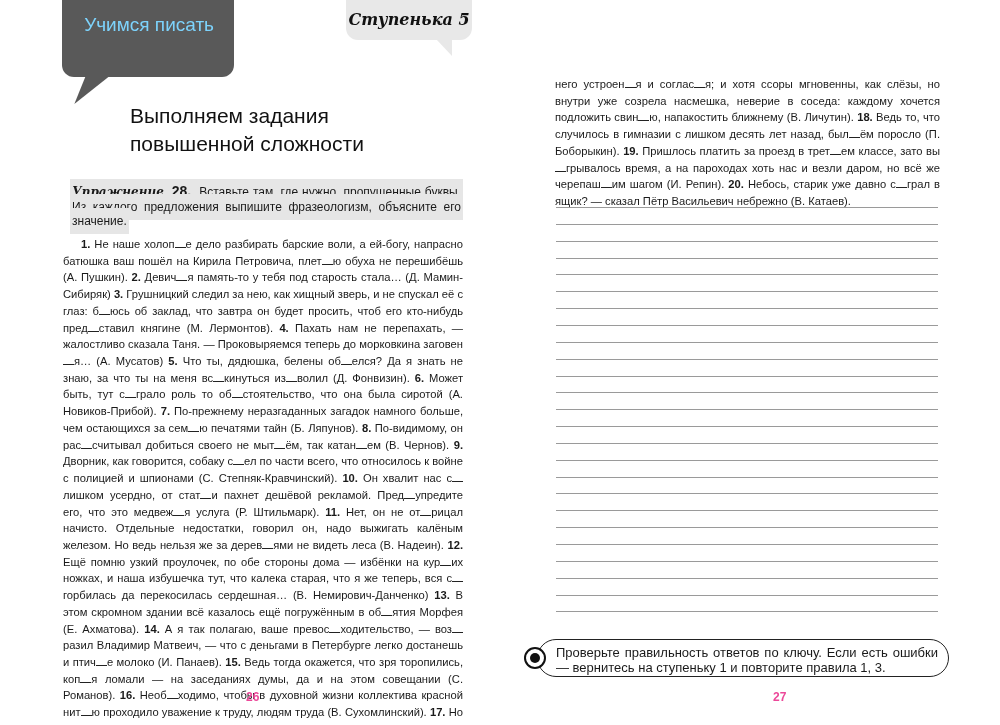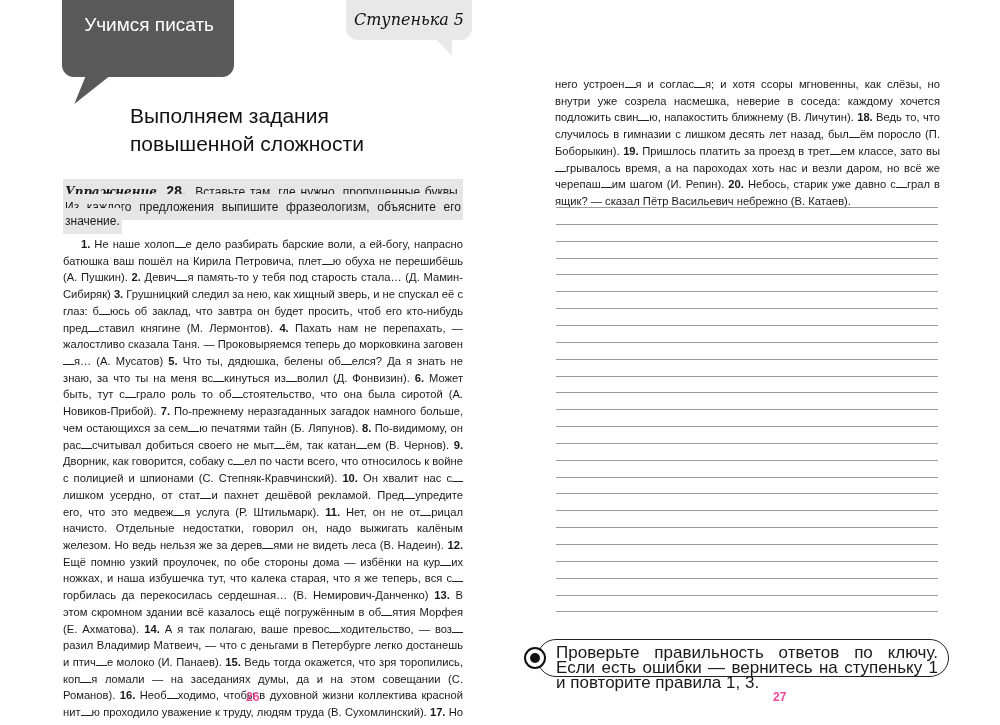--- a/index.html
+++ b/index.html
@@ -22,7 +22,7 @@
   }
   .series-title {
     position: absolute; right: 20px; top: 14px; text-align: right;
-    color: #ffffff; font-size: 19px; line-height: 22px;
+    color: #7dd3fc; font-size: 19px; line-height: 22px;
   }
   .series-title .l2 { display: block; }
   .series-title .accent { font-family: "DejaVu Serif", serif; font-style: italic; font-weight: bold; }

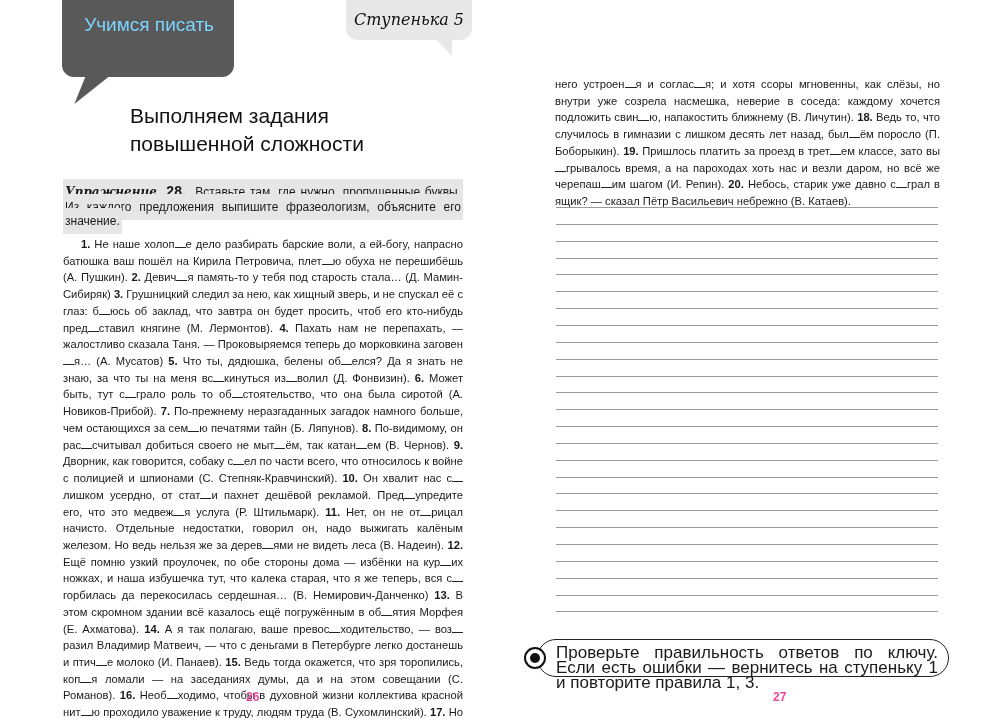--- a/index.html
+++ b/index.html
@@ -37,7 +37,7 @@
   }
   .step-label {
     position: absolute; left: 0; right: 0; top: 10px; text-align: center;
-    font-family: "DejaVu Serif", serif; font-style: italic; font-weight: normal; font-size: 16px; color: #111;
+    font-family: "DejaVu Serif", serif; font-style: italic; font-weight: bold; font-size: 16px; color: #111;
   }
 
   .section-title {

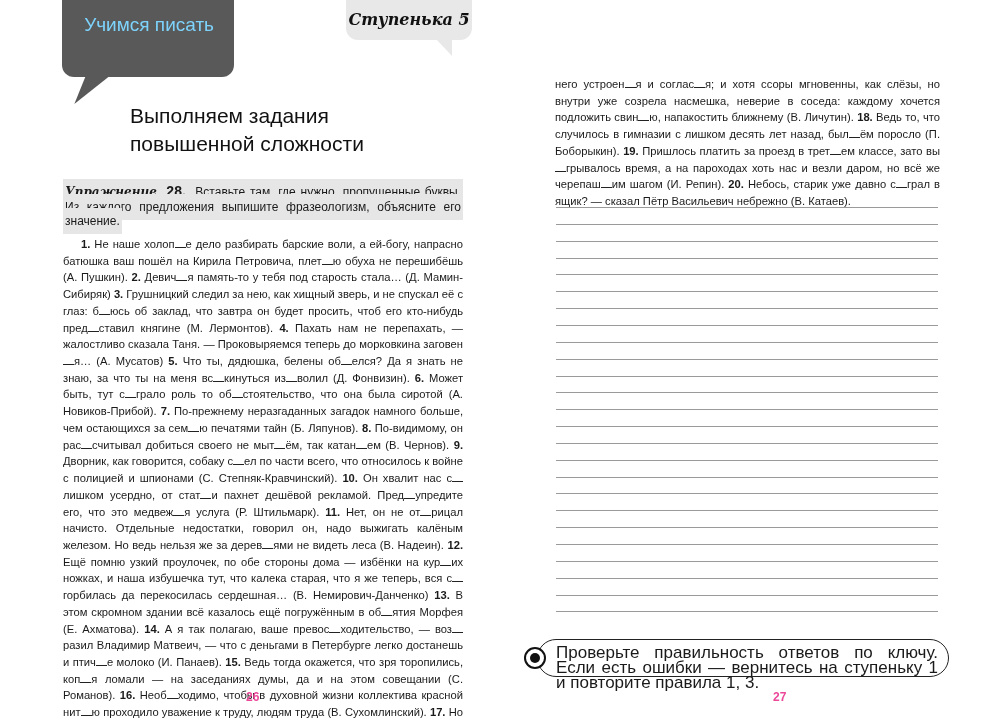--- a/index.html
+++ b/index.html
@@ -48,7 +48,7 @@
     position: absolute; left: 63px; top: 184px; width: 400px;
     font-size: 12px; line-height: 14.6px; text-align: justify;
   }
-  .exercise-head .hl { background: #e6e6e6; box-decoration-break: clone; -webkit-box-decoration-break: clone; padding: 6px 2px; }
+  .exercise-head .hl { background: #e6e6e6; box-decoration-break: clone; -webkit-box-decoration-break: clone; padding: 6px 2px; margin-left: 7px; }
   .exercise-head .ex-label { font-family: "DejaVu Serif", serif; font-style: italic; font-weight: bold; font-size: 12px; }
   .exercise-head .ex-num { font-weight: bold; font-size: 14px; }
 

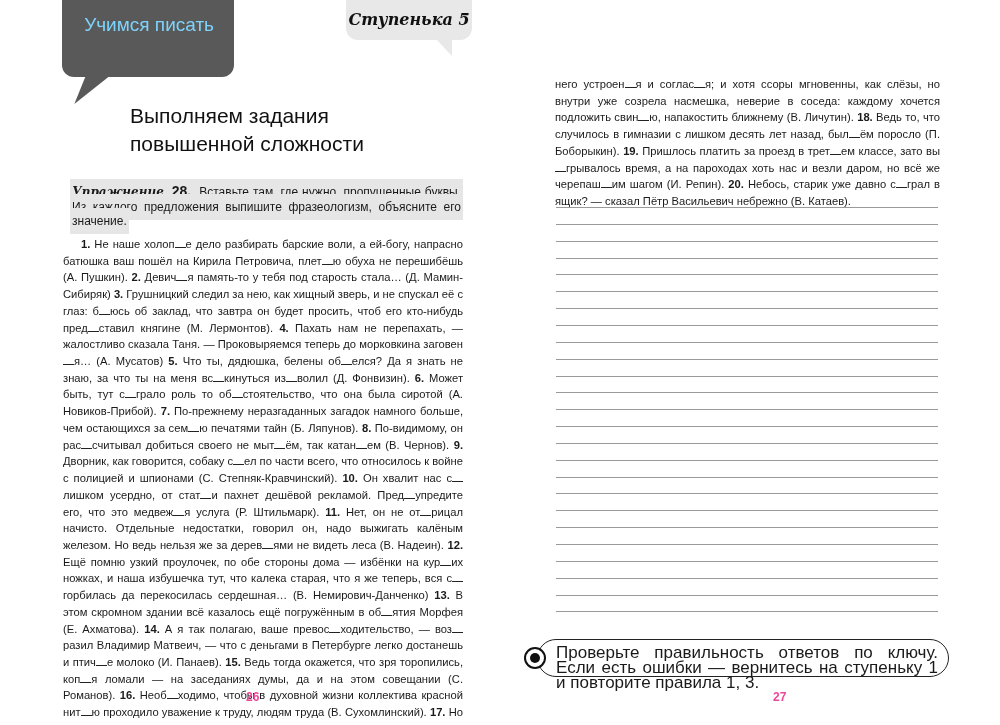--- a/index.html
+++ b/index.html
@@ -81,7 +81,7 @@
   }
   .note-text {
     position: absolute; left: 556px; top: 645px; width: 382px;
-    font-size: 17px; line-height: 15px; text-align: justify; color: #1a1a1a;
+    font-size: 13px; line-height: 15px; text-align: justify; color: #1a1a1a;
   }
 </style>
 </head>

